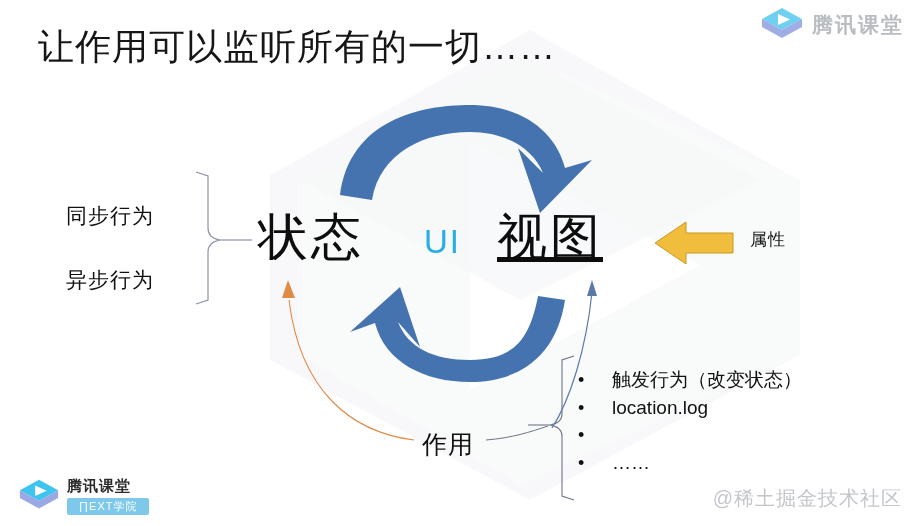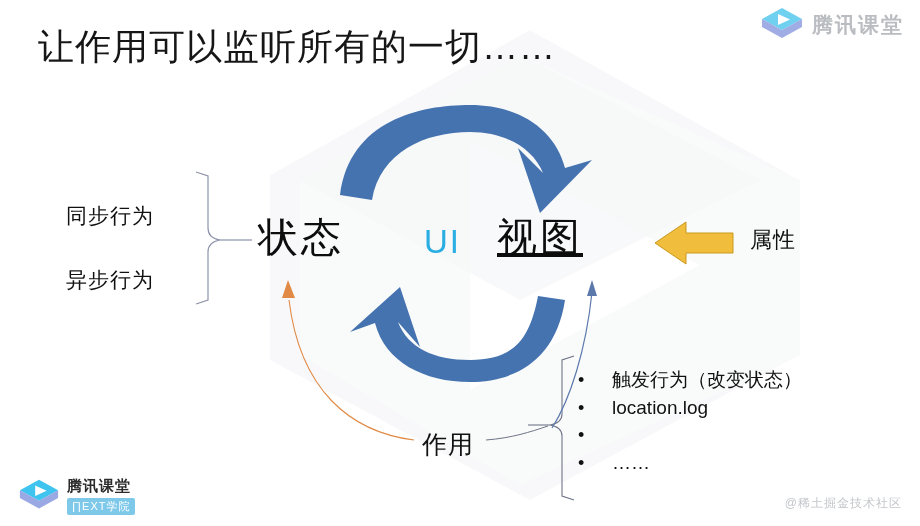--- a/index.html
+++ b/index.html
@@ -57,7 +57,7 @@
   
   .big-word {
     position: absolute;
-    font-size: 40px;
+    font-size: 50px;
     line-height: 62px;
     color: #0d0d0d;
     white-space: nowrap;

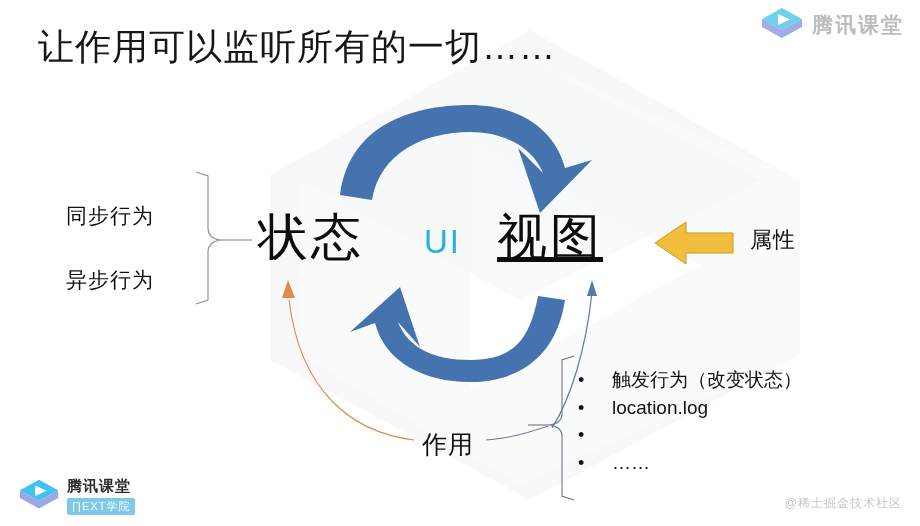--- a/index.html
+++ b/index.html
@@ -87,7 +87,7 @@
   }
   #label-sync  { left: 66px; top: 204px; }
   #label-async { left: 66px; top: 268px; }
-  #label-attr  { left: 750px; top: 228px; font-size: 22px; }
+  #label-attr  { left: 750px; top: 228px; font-size: 17px; }
   #label-effect{ left: 422px; top: 432px; font-size: 25px; }
 
   

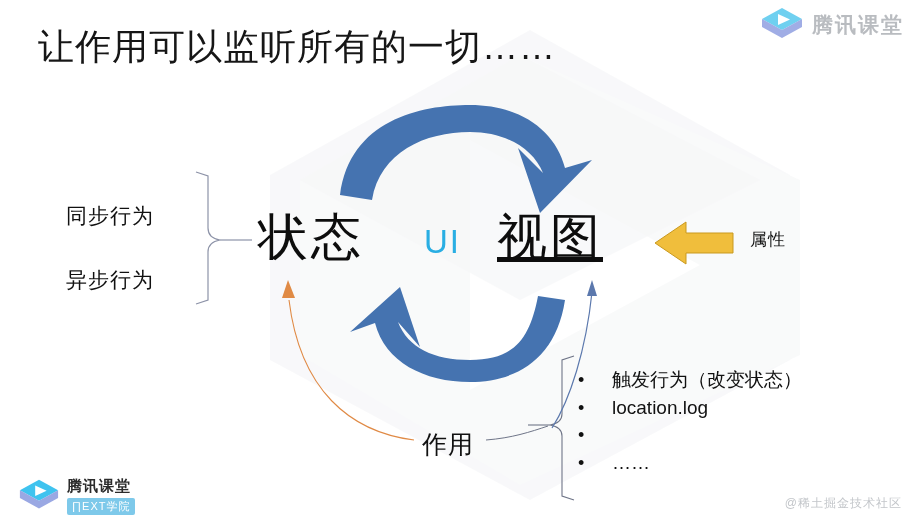--- a/index.html
+++ b/index.html
@@ -145,7 +145,7 @@
     letter-spacing: 1px;
     color: #ffffff;
     background: #7ec9ea;
-    padding: 1px 5px;
+    padding: 1px 12px;
     border-radius: 2px;
     text-align: center;
   }

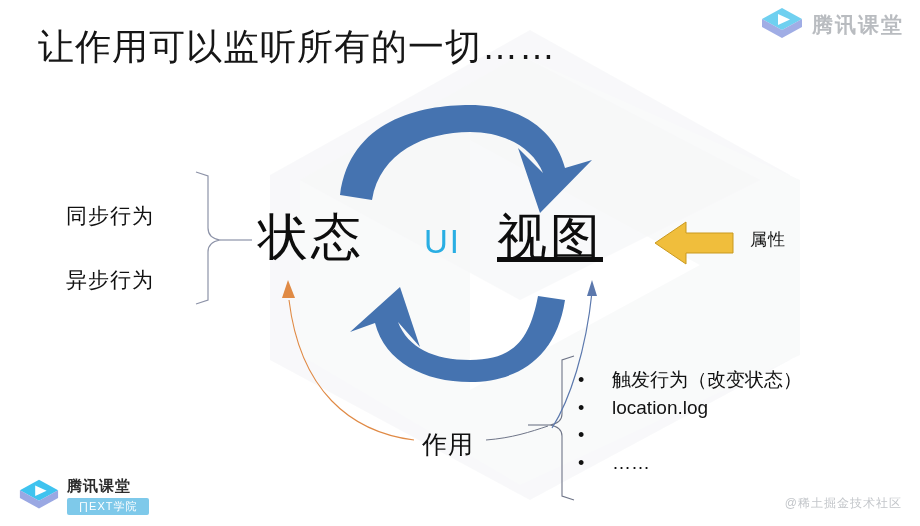--- a/index.html
+++ b/index.html
@@ -155,7 +155,7 @@
     position: absolute;
     right: 18px;
     bottom: 14px;
-    font-size: 12px;
+    font-size: 20px;
     color: #c3c6ca;
     letter-spacing: 1px;
     white-space: nowrap;

